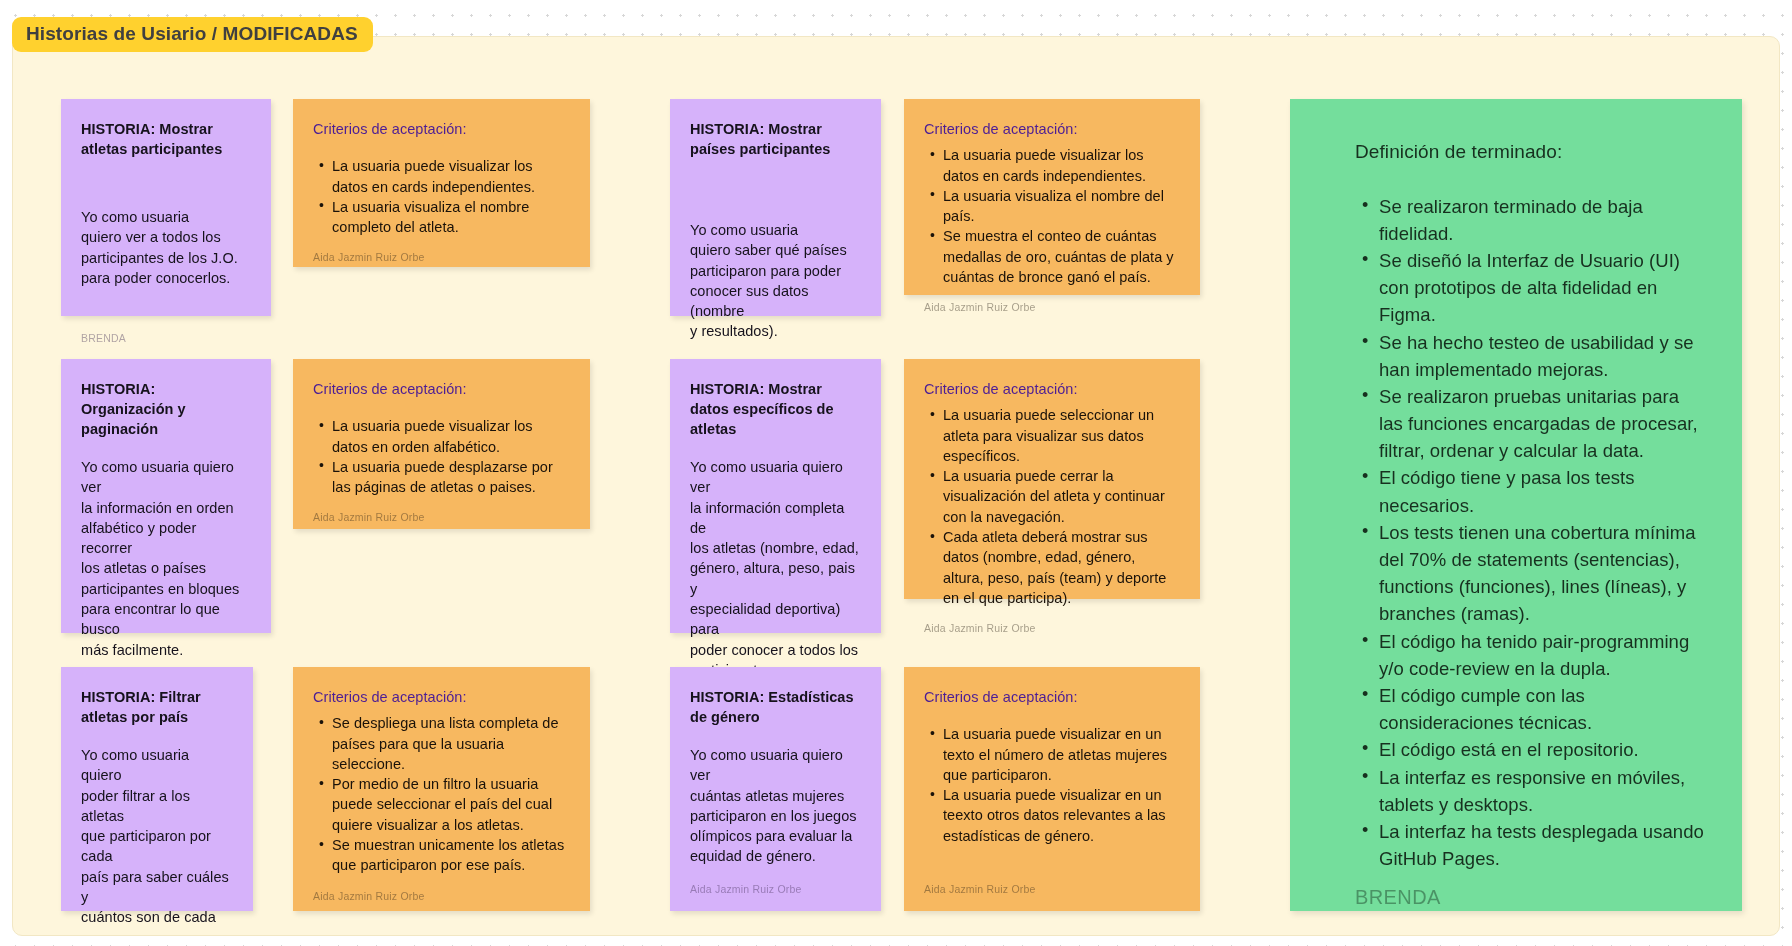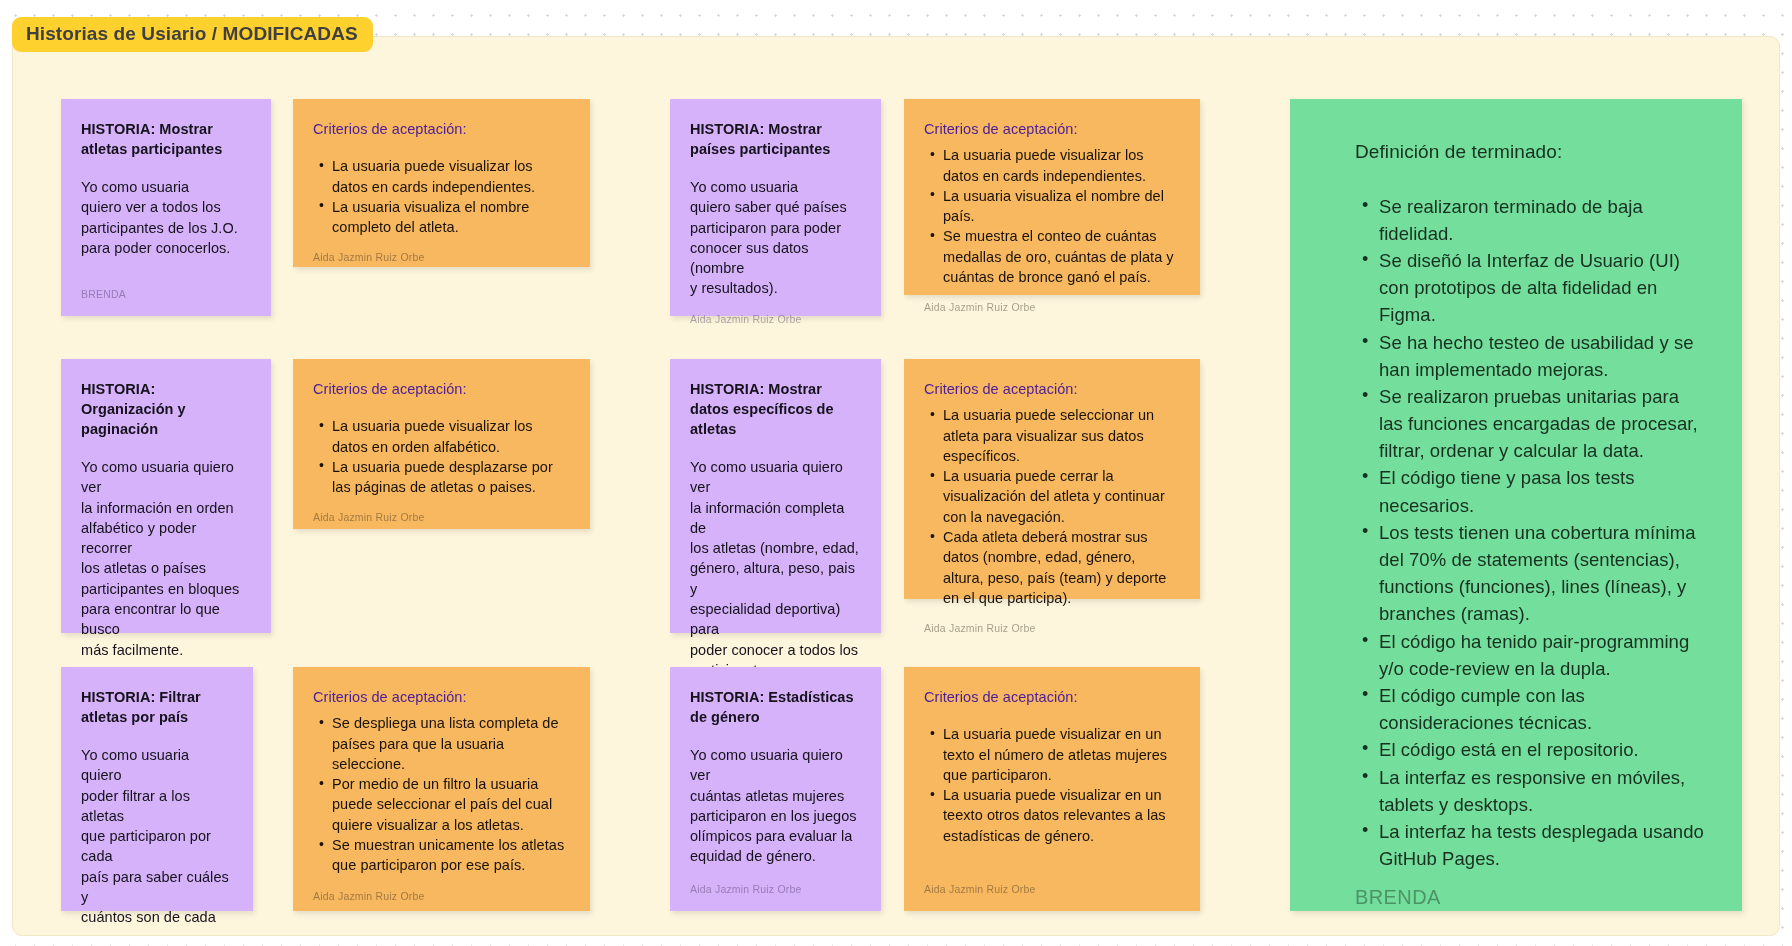--- a/index.html
+++ b/index.html
@@ -191,7 +191,7 @@
 <div class="frame">
   <div class="board">
 
-    <div class="note purple" style="left:48px; top:62px; width:210px; height:217px;">
+    <div class="note purple" style="left:48px; top:62px; width:210px; height:217px;gap:30px;">
       <div class="story-title">HISTORIA: Mostrar atletas participantes</div>
       <div class="story-body">Yo como usuaria
 quiero ver a todos los

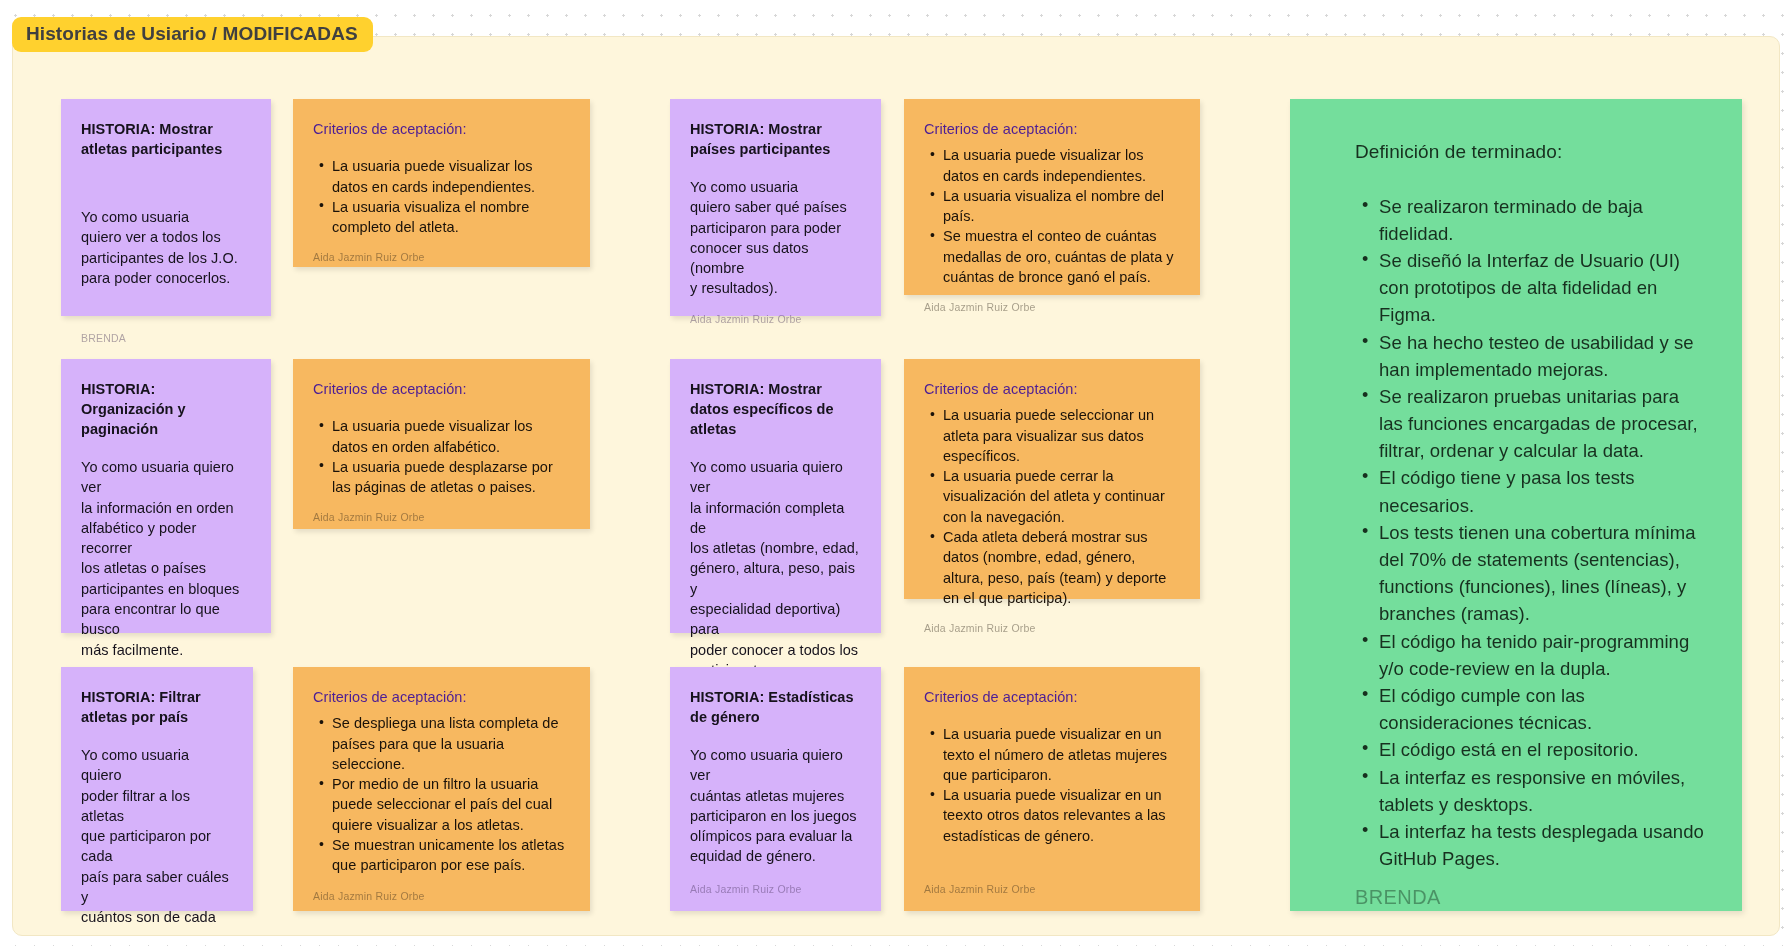--- a/index.html
+++ b/index.html
@@ -209,7 +209,7 @@
       <div class="author">Aida Jazmin Ruiz Orbe</div>
     </div>
 
-    <div class="note purple" style="left:657px; top:62px; width:211px; height:217px;">
+    <div class="note purple" style="left:657px; top:62px; width:211px; height:217px;gap:43px;">
       <div class="story-title">HISTORIA: Mostrar países participantes</div>
       <div class="story-body">Yo como usuaria
 quiero saber qué países

